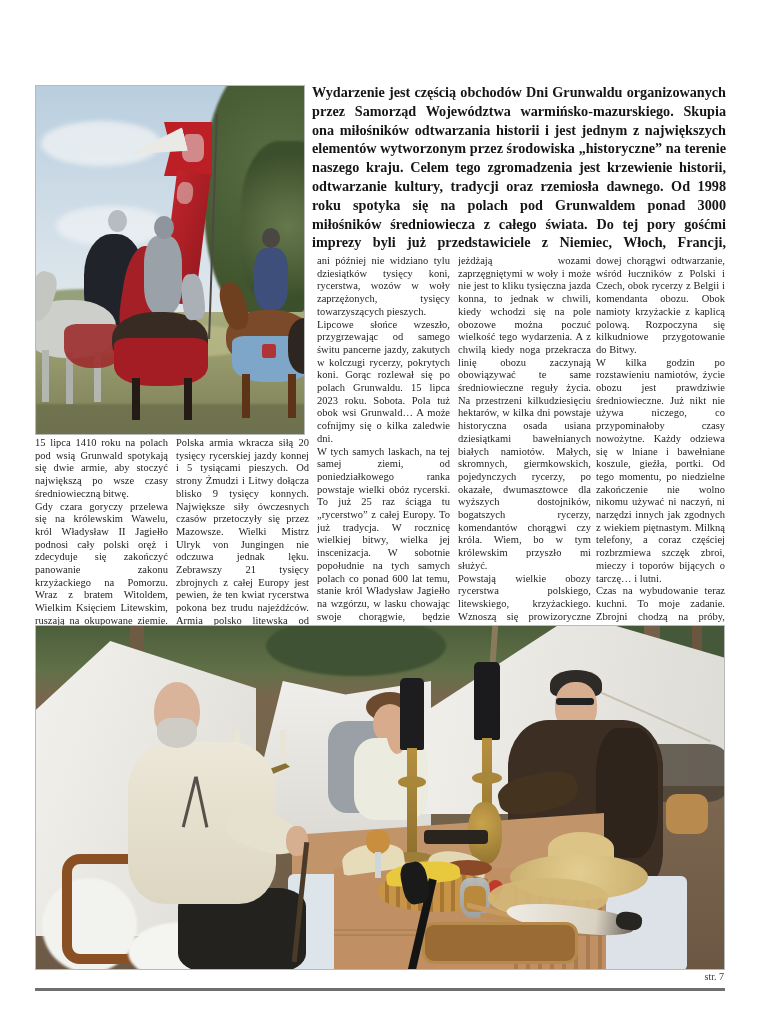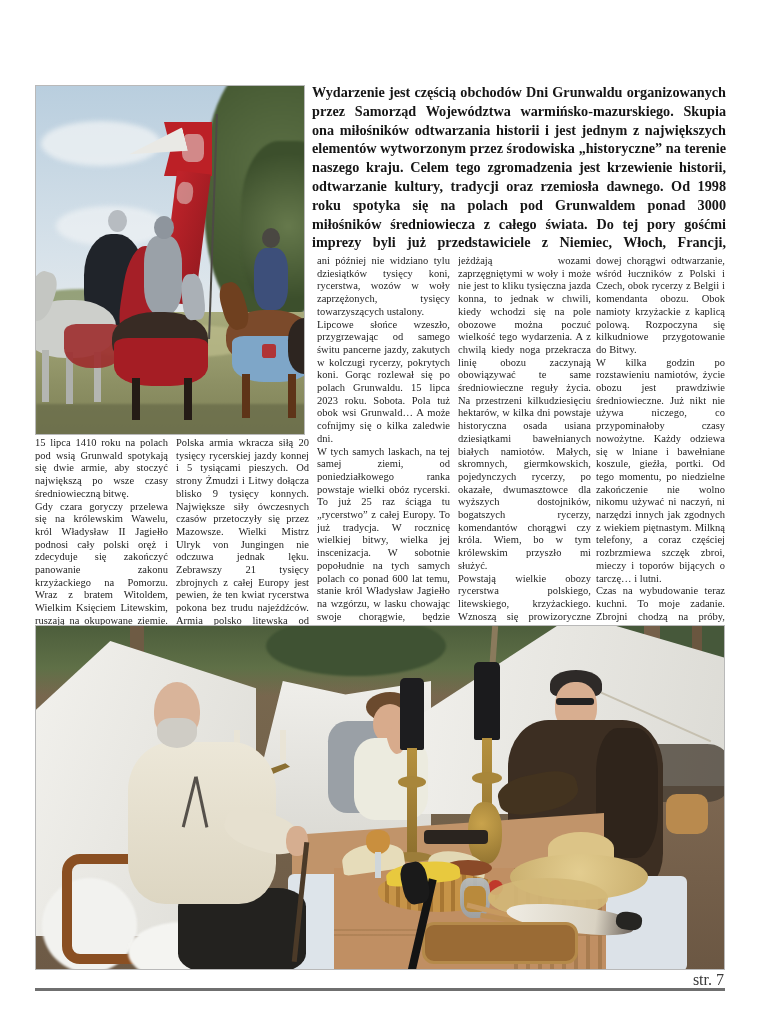--- a/index.html
+++ b/index.html
@@ -91,7 +91,7 @@
     <p>Polska armia wkracza siłą 20 tysięcy rycerskiej jazdy konnej i 5 tysiącami pieszych. Od strony Żmudzi i Litwy dołącza blisko 9 tysięcy konnych. Największe siły ówczesnych czasów przetoczyły się przez Mazowsze. Wielki Mistrz Ulryk von Jungingen nie odczuwa jednak lęku. Zebrawszy 21 tysięcy zbrojnych z całej Europy jest pewien, że ten kwiat rycerstwa pokona bez trudu najeźdźców. Armia polsko litewska od kilkunastu dni w drodze przelała się przez Polskę do państwa krzyżackiego tak ogromną masą, że nigdy wcześniej</p>
   </div>
   <div class="col c3">
-    <p>ani później nie widziano tylu dziesiątków tysięcy koni, rycerstwa, wozów w woły zaprzężonych, tysięcy towarzyszących ustalony.</p>
+    <p>ani później nie widziano tylu dziesiątków tysięcy koni, rycerstwa, wozów w woły zaprzężonych, tysięcy towarzyszących pieszych.</p>
     <p>Lipcowe słońce wzeszło, przygrzewając od samego świtu pancerne jazdy, zakutych w kolczugi rycerzy, pokrytych koni. Gorąc rozlewał się po polach Grunwaldu. 15 lipca 2023 roku. Sobota. Pola tuż obok wsi Grunwald… A może cofnijmy się o kilka zaledwie dni.</p>
     <p>W tych samych laskach, na tej samej ziemi, od poniedziałkowego ranka powstaje wielki obóz rycerski. To już 25 raz ściąga tu „rycerstwo” z całej Europy. To już tradycja. W rocznicę wielkiej bitwy, wielka jej inscenizacja. W sobotnie popołudnie na tych samych polach co ponad 600 lat temu, stanie król Władysław Jagiełło na wzgórzu, w lasku chowając swoje chorągwie, będzie spoglądał na płaszcze z czarnymi krzyżami po przeciwnej stronie. Po raz kolejny stoczy się bitwa – największa w Europie rekonstrukcja średniowiecznej potyczki.</p>
 

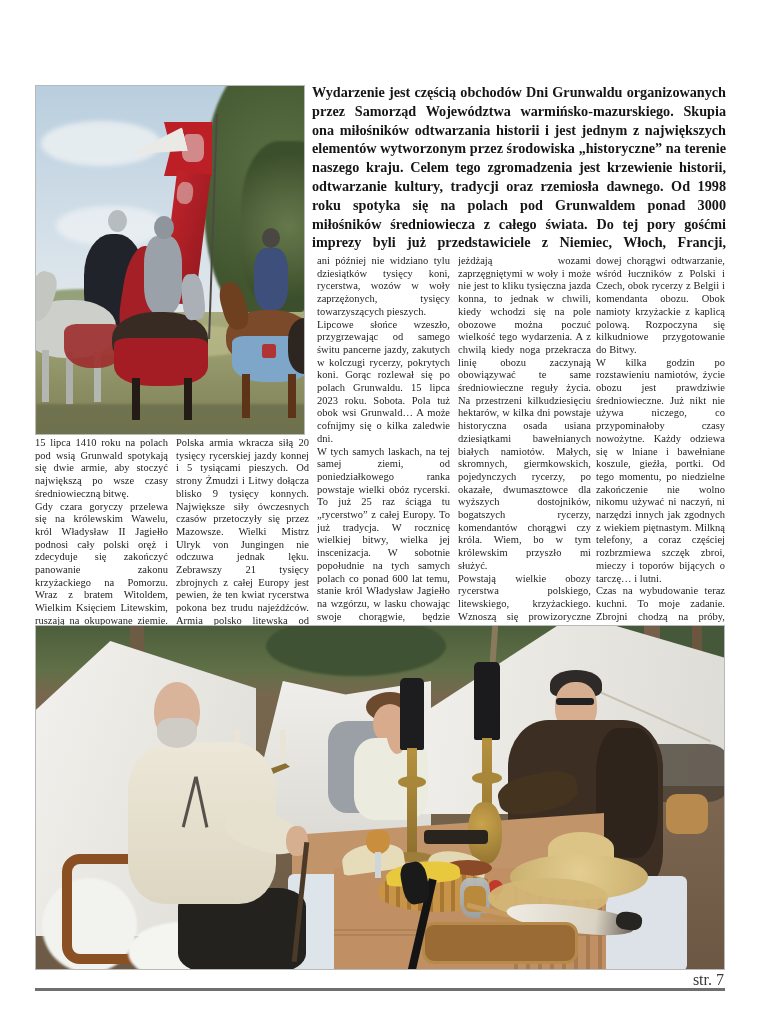--- a/index.html
+++ b/index.html
@@ -22,7 +22,7 @@
   .photo{position:absolute;overflow:hidden;border:1px solid #b9b9b9;box-sizing:border-box;}
   .photo-top{left:35px;top:85px;width:270px;height:350px;}
   .photo-bottom{left:35px;top:625px;width:690px;height:345px;}
-  .pagenum{position:absolute;right:35px;top:971px;font-size:16px;color:#3a3a3a;margin-left:32px;}
+  .pagenum{position:absolute;right:35px;top:971px;font-size:10px;color:#3a3a3a;margin-left:32px;}
   .rule{position:absolute;left:35px;top:988px;width:690px;height:3px;background:#6f6f6f;}
   .soft{filter:blur(1px);}
   .softer{filter:blur(2.5px);}

